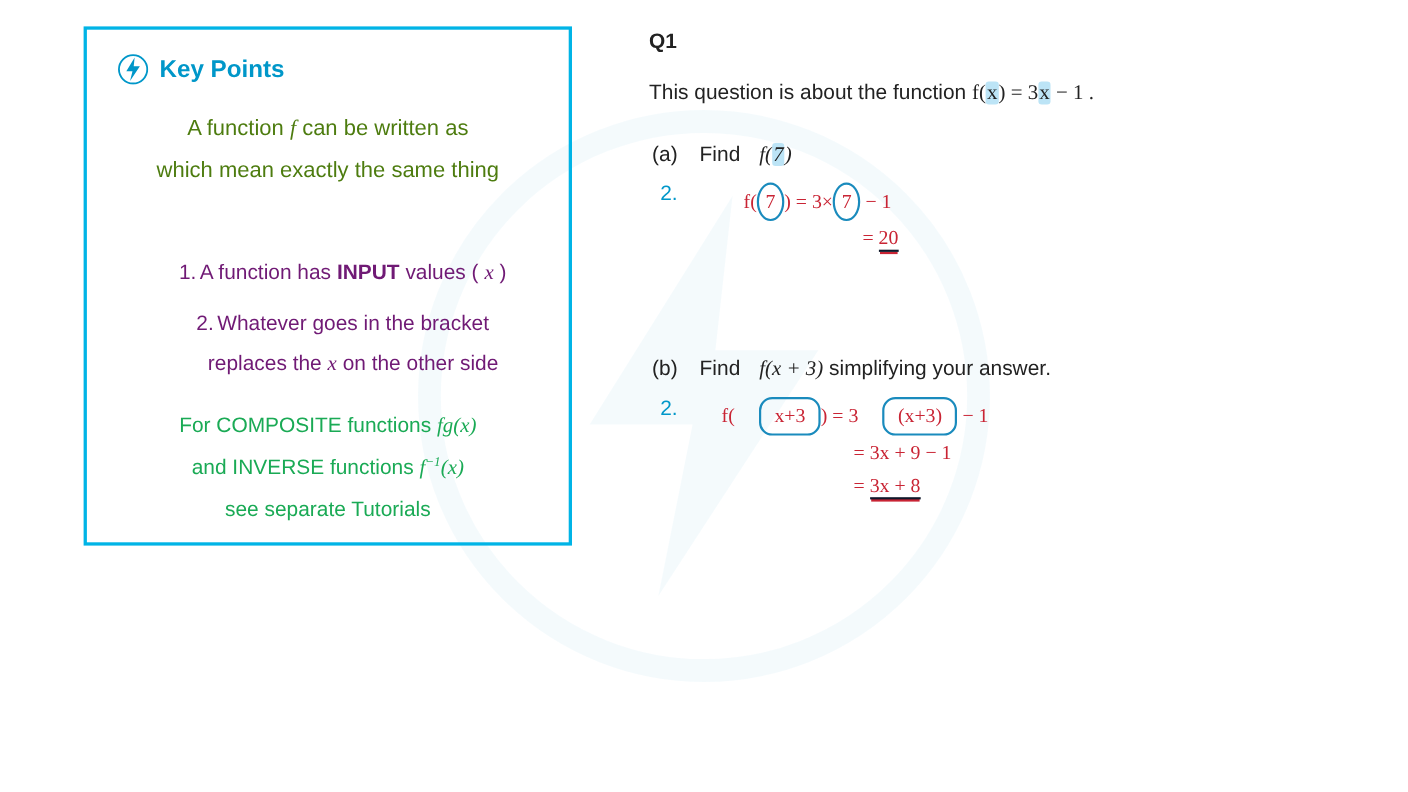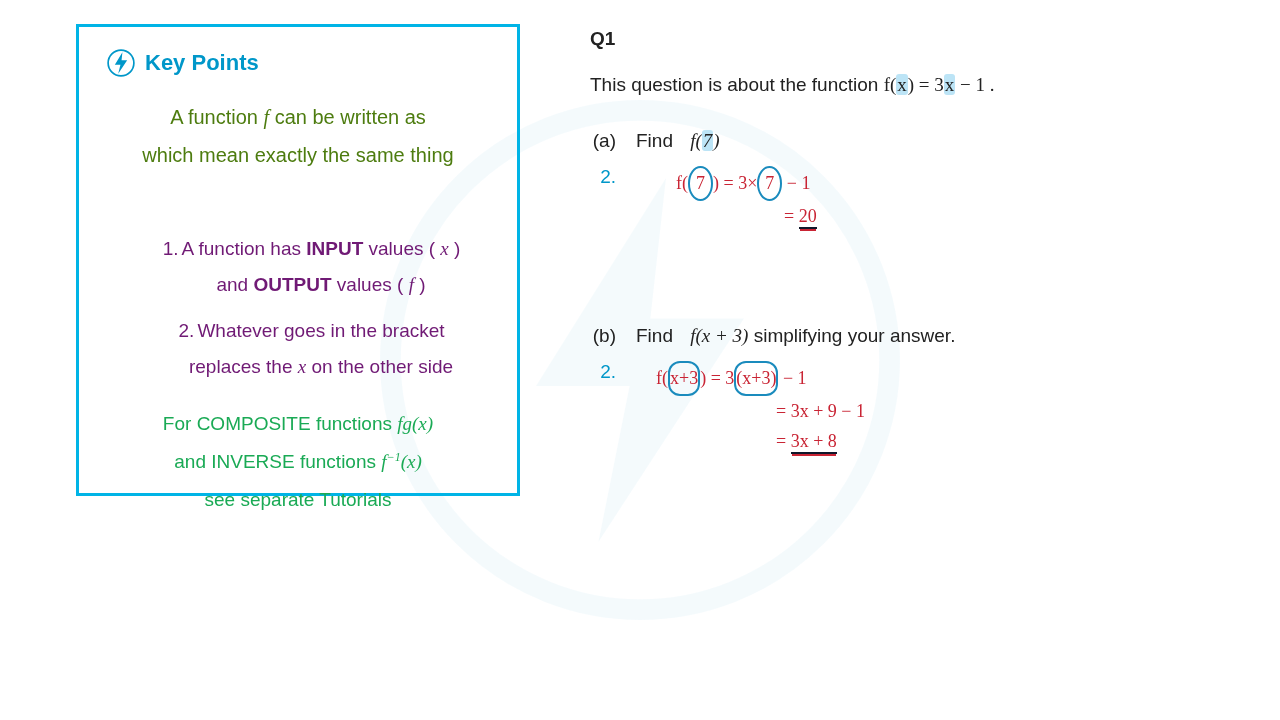--- a/index.html
+++ b/index.html
@@ -172,7 +172,6 @@
         <div class="kp-gap"></div>
         <div class="kp-list">
           <div><span class="num">1.</span><span>A function has </span><b>INPUT</b><span> values ( </span><span class="fi">x</span><span> )</span></div>
-          <div class="row2"><span>and </span><b>OUTPUT</b><span> values ( </span><span class="fi">f</span><span> )</span></div>
           <div style="height:10px"></div>
           <div><span class="num">2.</span><span>Whatever goes in the bracket</span></div>
           <div class="row2"><span>replaces the </span><span class="fi">x</span><span> on the other side</span></div>

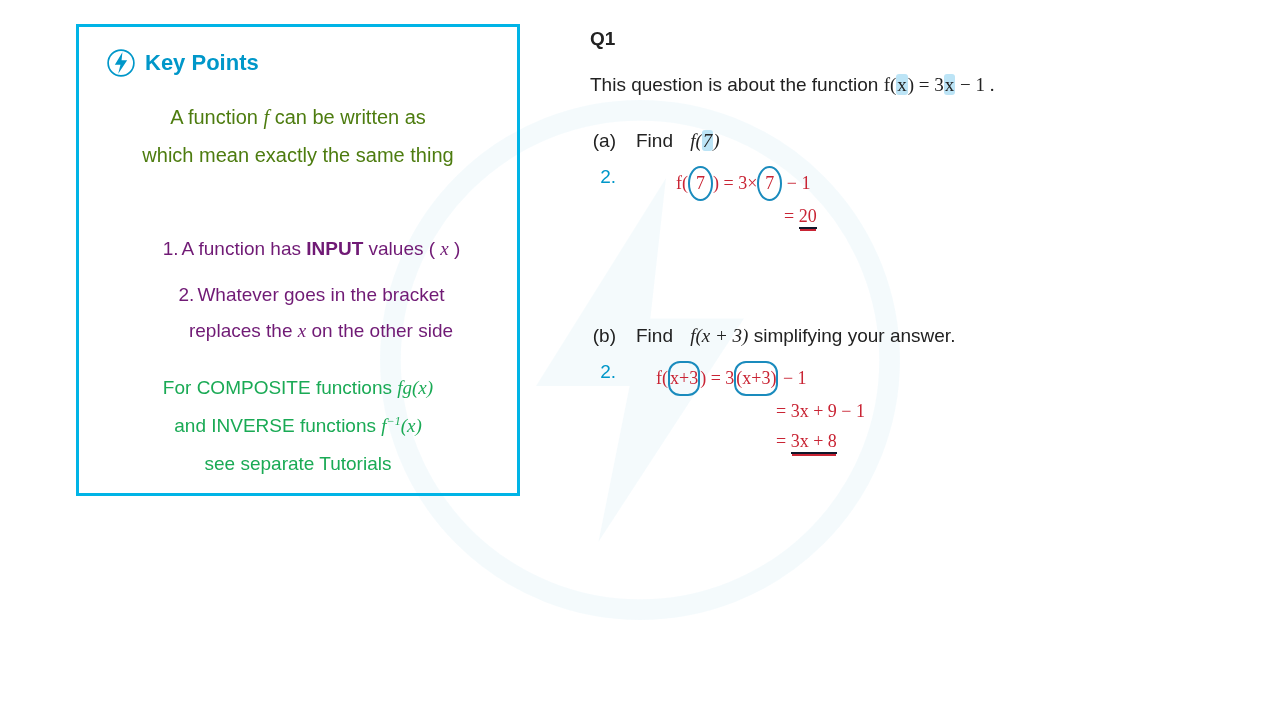--- a/index.html
+++ b/index.html
@@ -134,8 +134,9 @@
   .hand .circ2 {
     border: 2px solid #1a8bbd;
     border-radius: 12px;
-    padding: 0 0;
+    padding: 0 12px;
     display: inline-block;
+    margin-left: 22px;
   }
   .hand .und {
     border-bottom: 2px solid #0f172a;

